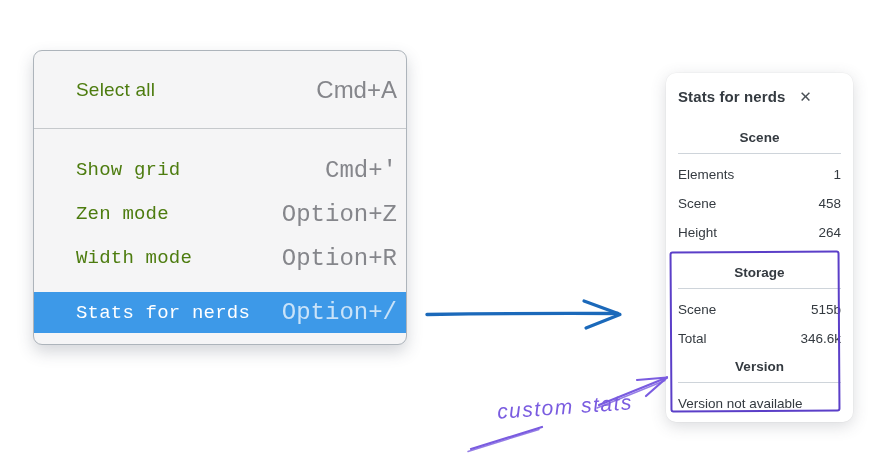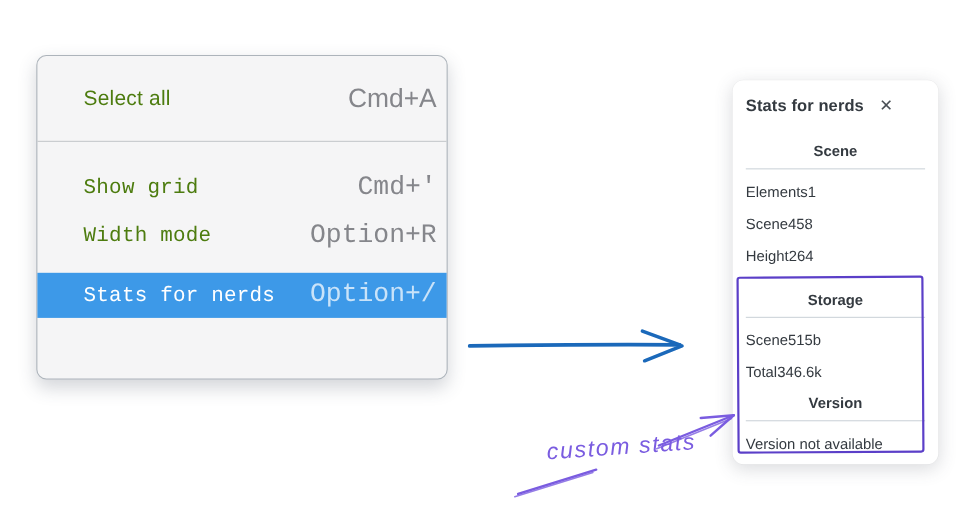--- a/index.html
+++ b/index.html
@@ -50,7 +50,7 @@
   .sec-heading.version { margin-top:6px; }
   .sep-line { height:1px; background:var(--separator); margin-top:8px; }
   .rows { margin-top:6px; }
-  .stat-row { display:flex; justify-content:flex-start; align-items:center; height:29px; }
+  .stat-row { display:flex; justify-content:space-between; align-items:center; height:29px; }
   .stat-row .v { text-align:right; }
   .note-row { margin-top:6px; height:29px; display:flex; align-items:center; }
 

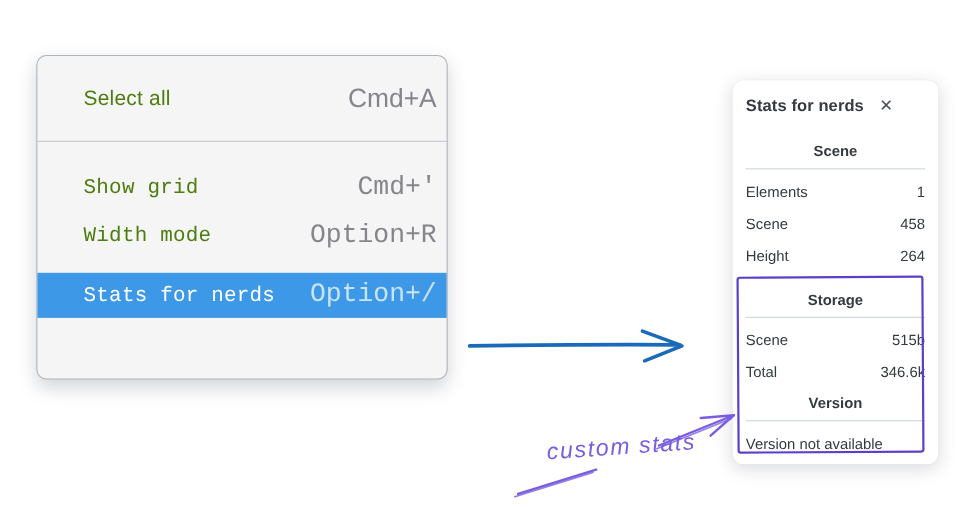--- a/index.html
+++ b/index.html
@@ -82,6 +82,10 @@
       <span class="mshortcut">Cmd+'</span>
     </div>
     <div class="menu-row">
+      <span class="mlabel">Zen mode</span>
+      <span class="mshortcut">Option+Z</span>
+    </div>
+    <div class="menu-row">
       <span class="mlabel">Width mode</span>
       <span class="mshortcut">Option+R</span>
     </div>

